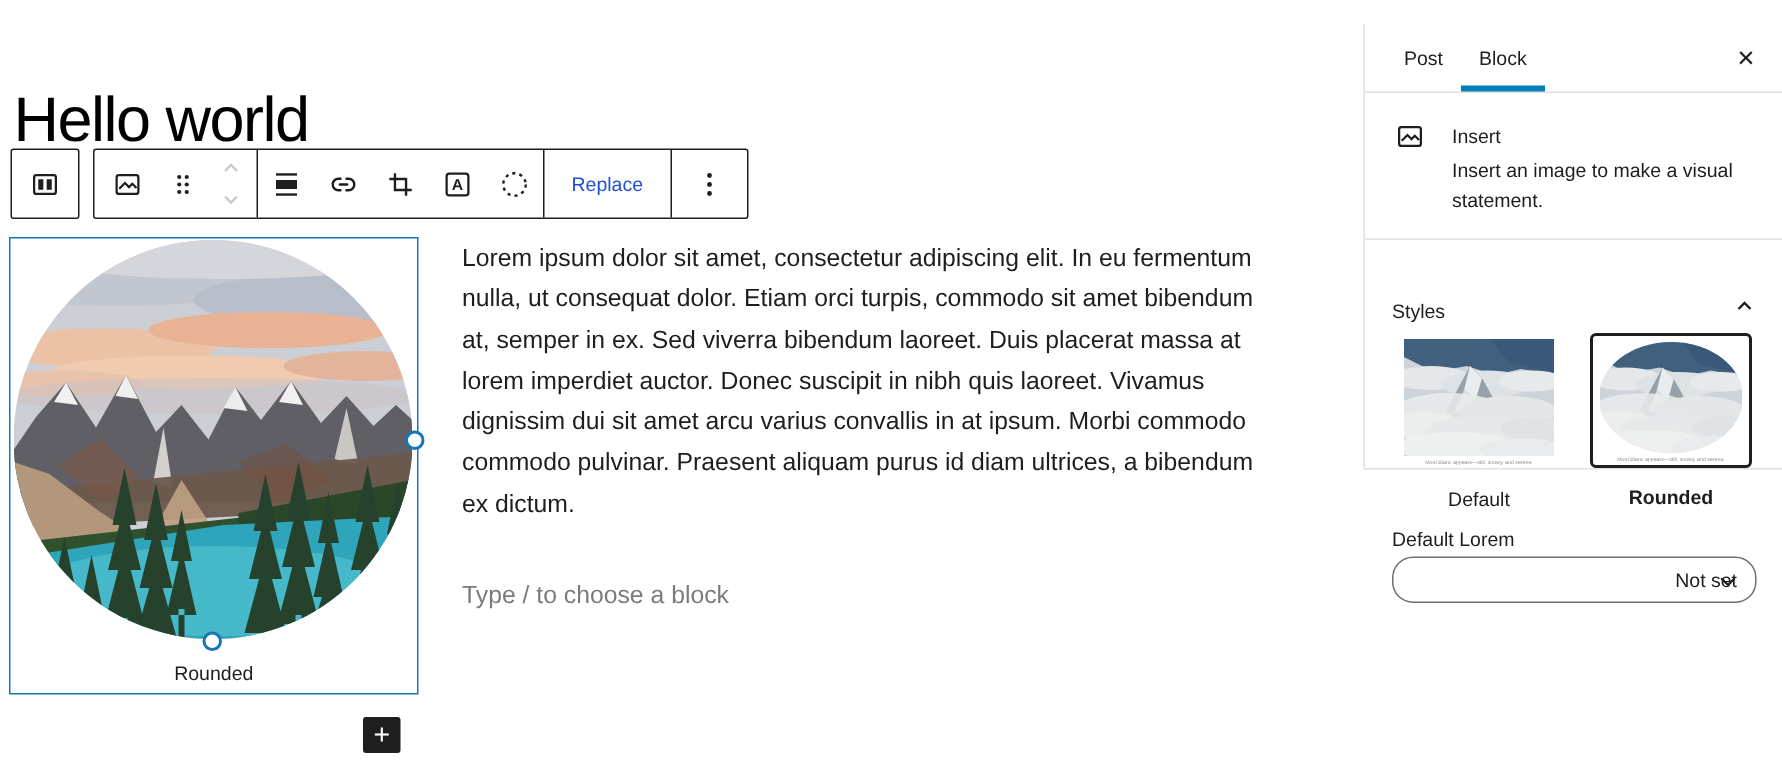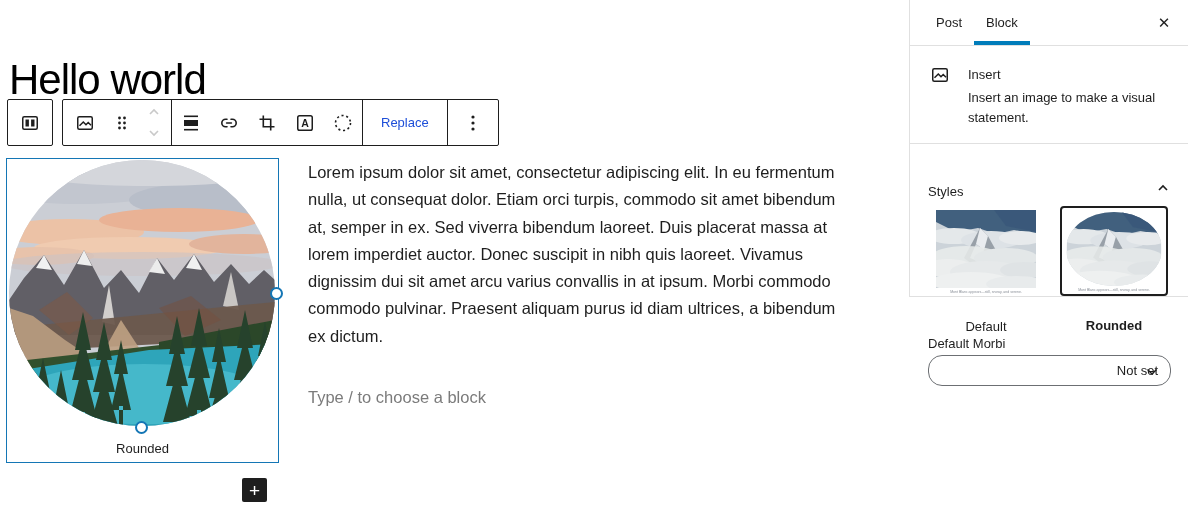--- a/index.html
+++ b/index.html
@@ -80,7 +80,7 @@
 
   
   .sidebar {
-    position: absolute; left: 909px; top: 0; width: 279px; height: 297px;
+    position: absolute; left: 909px; top: 16px; width: 279px; height: 297px;
     background: #fff; border-left: 1px solid #e0e0e0; border-bottom: 1px solid #e0e0e0;
   }
   .sb-tabs {

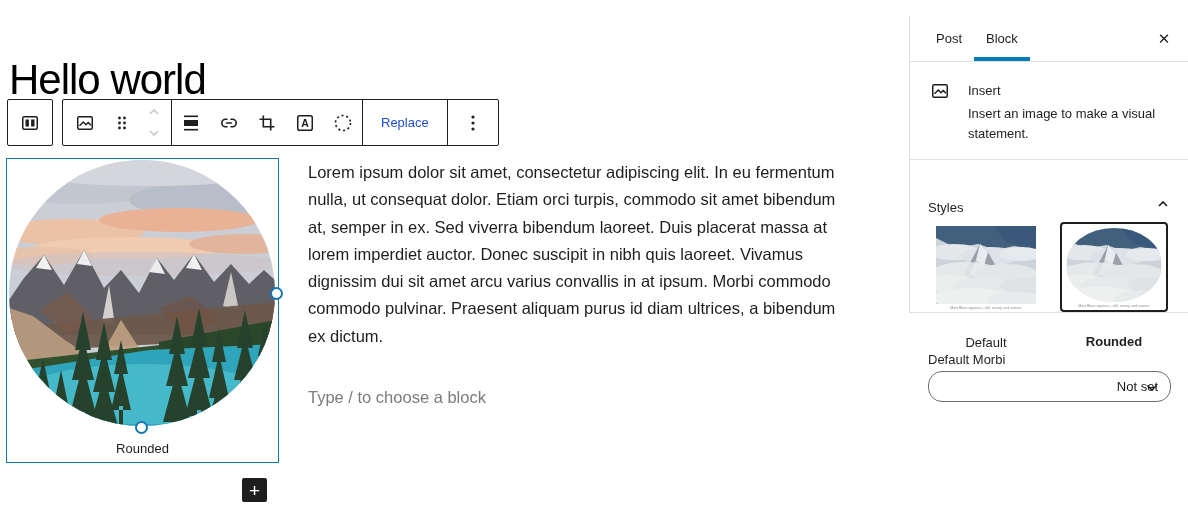--- a/index.html
+++ b/index.html
@@ -124,7 +124,7 @@
   .preview-img-ellipse { width: 96px; height: 74px; overflow: hidden; border-radius: 50%; margin: 0 auto; }
   .preview-img-rect svg, .preview-img-ellipse svg { display: block; width: 100%; height: 100%; }
   .preview-caption { font-size: 3.5px; color: #8a8f98; text-align: center; margin-top: 2px; white-space: nowrap; }
-  .style-label { font-size: 13px; text-align: center; margin-top: 22px; color: #1e1e1e; }
+  .style-label { font-size: 13px; text-align: center; margin-top: 12px; color: #1e1e1e; }
   .style-option.selected .style-label { font-weight: 700; }
 
   .default-style-label { position: absolute; top: 336px; left: 18px; font-size: 13px; }

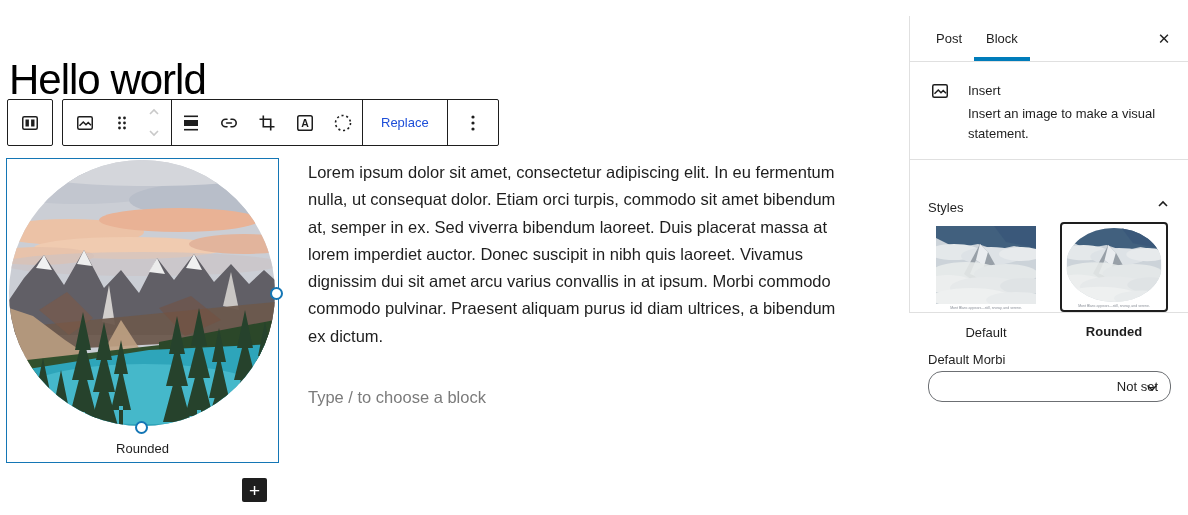--- a/index.html
+++ b/index.html
@@ -370,7 +370,7 @@
     </div>
   </div>
 
-  <div class="default-style-label">Default Morbi</div>
+  <div class="default-style-label">Default Lorem</div>
 
   <div class="style-select">
     <span>Not set</span>

